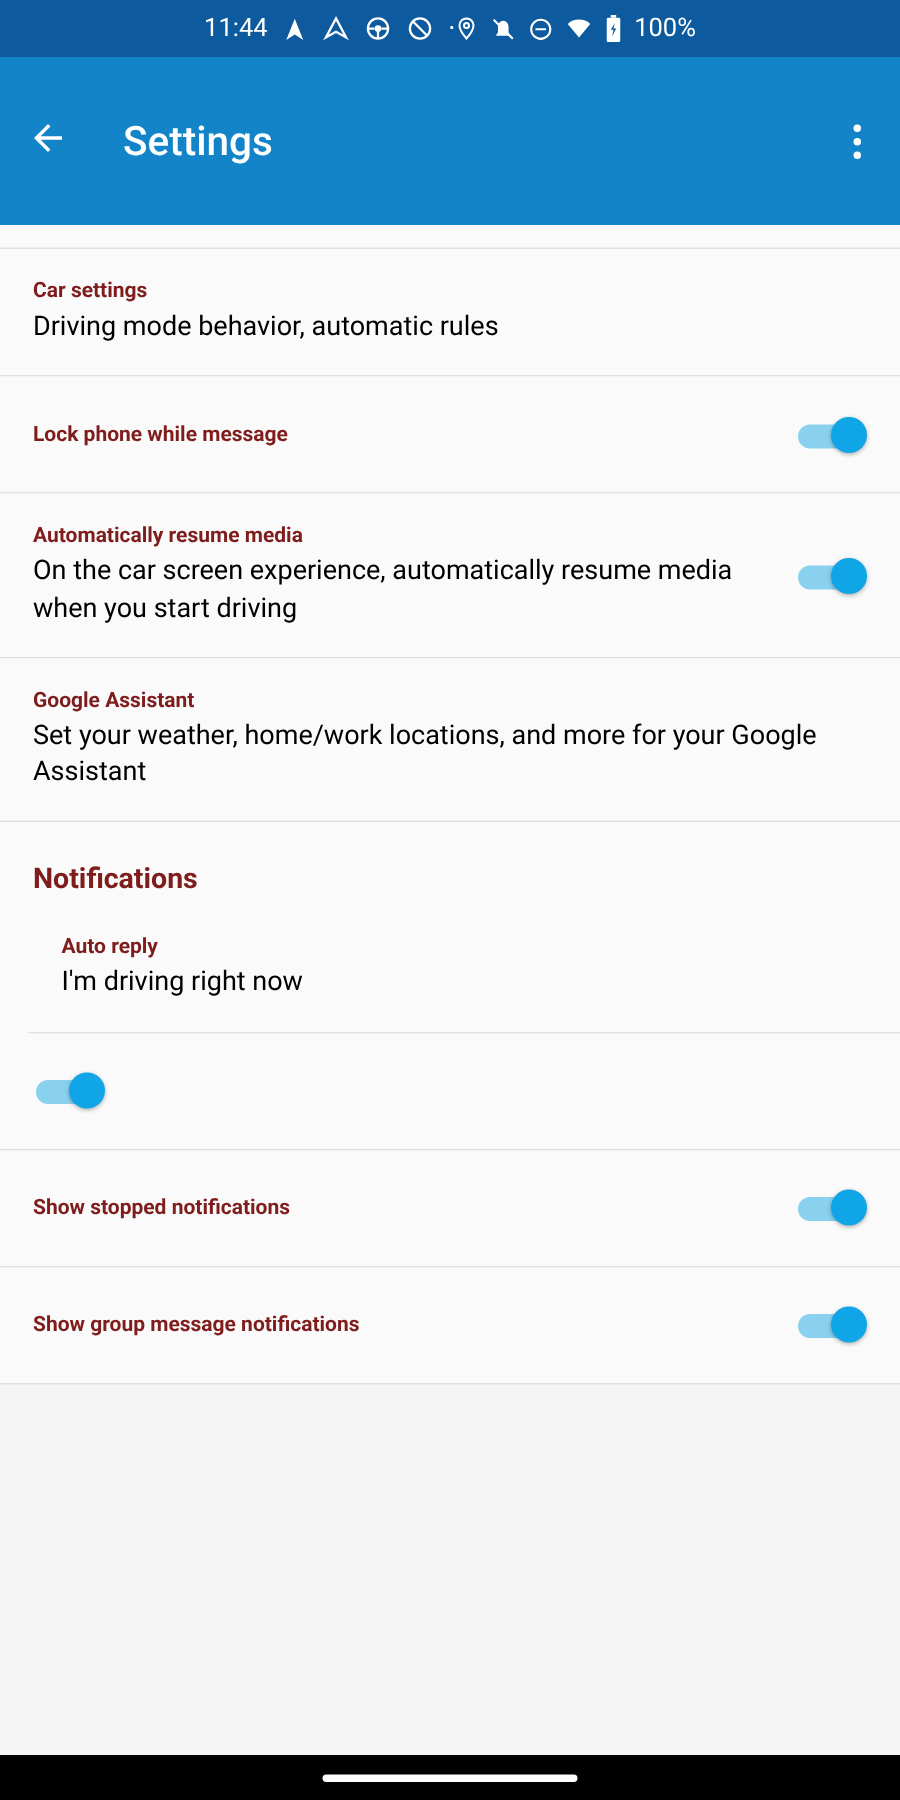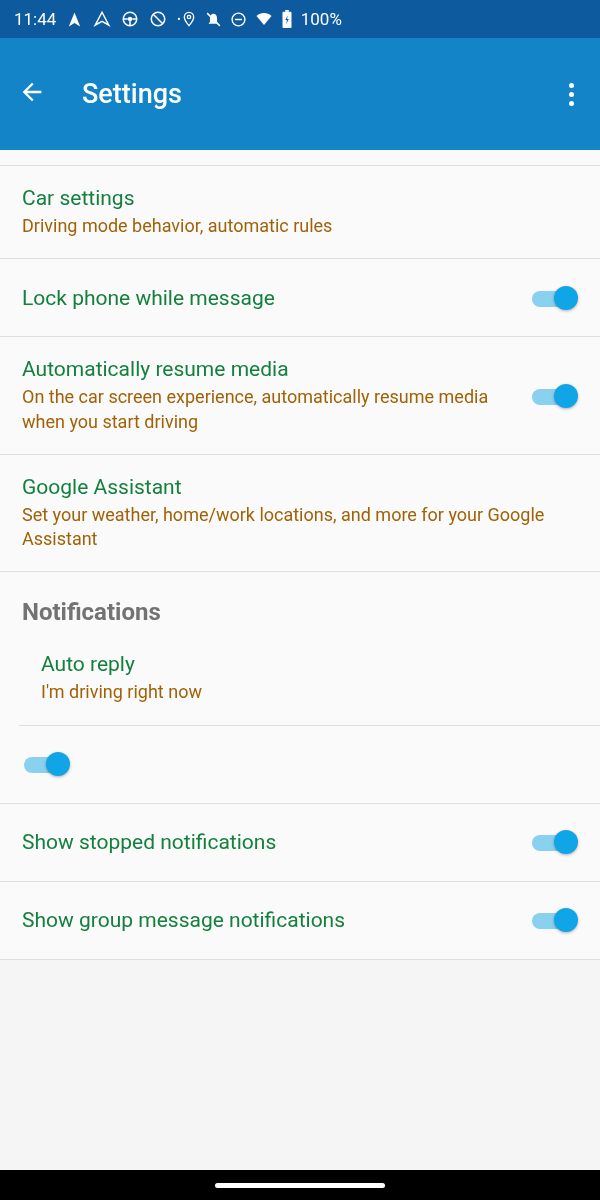--- a/index.html
+++ b/index.html
@@ -11,7 +11,7 @@
       color: #fff;
       display: flex;
       align-items: center;
-      justify-content: flex-start;
+      justify-content: center;
       padding: 0 14px;
       font-size: 17px;
       font-weight: 400;

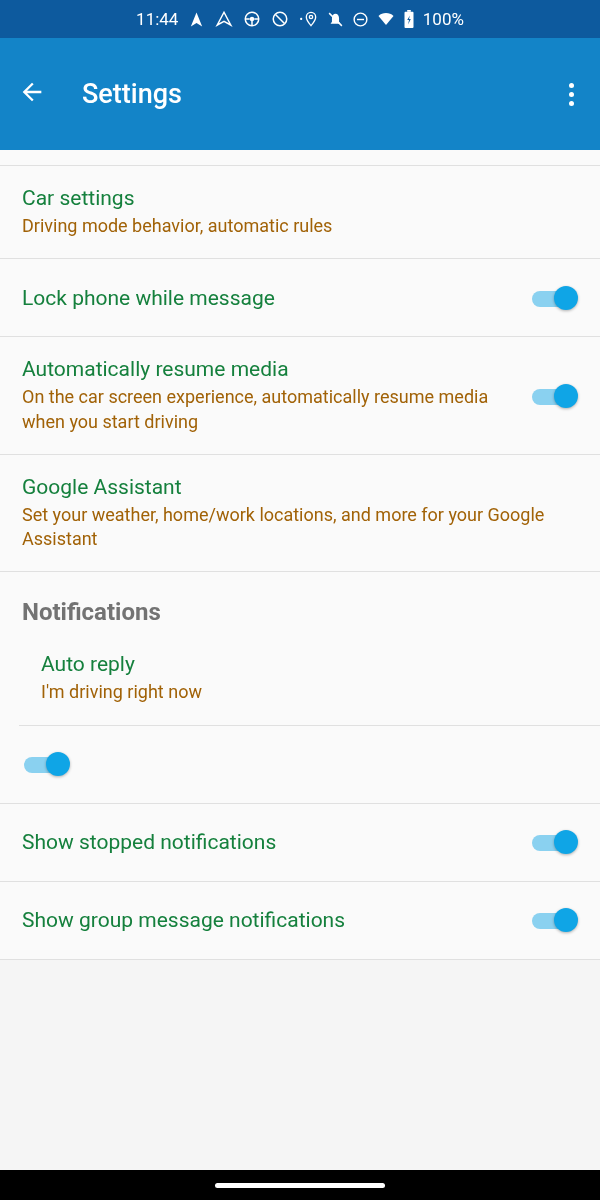--- a/index.html
+++ b/index.html
@@ -46,7 +46,7 @@
     }
     .row.noborder { border-bottom: none; }
     .row-text { flex: 1; padding-right: 10px; }
-    .row-title { font-size: 21px; color: #15803d; font-weight: 400; }
+    .row-title { font-size: 14px; color: #7f1d1d; font-weight: 700; }
     .row-sub { font-size: 18px; color: #a16207; margin-top: 4px; line-height: 1.35; }
     
     .section-header { padding: 26px 22px 6px 22px; }

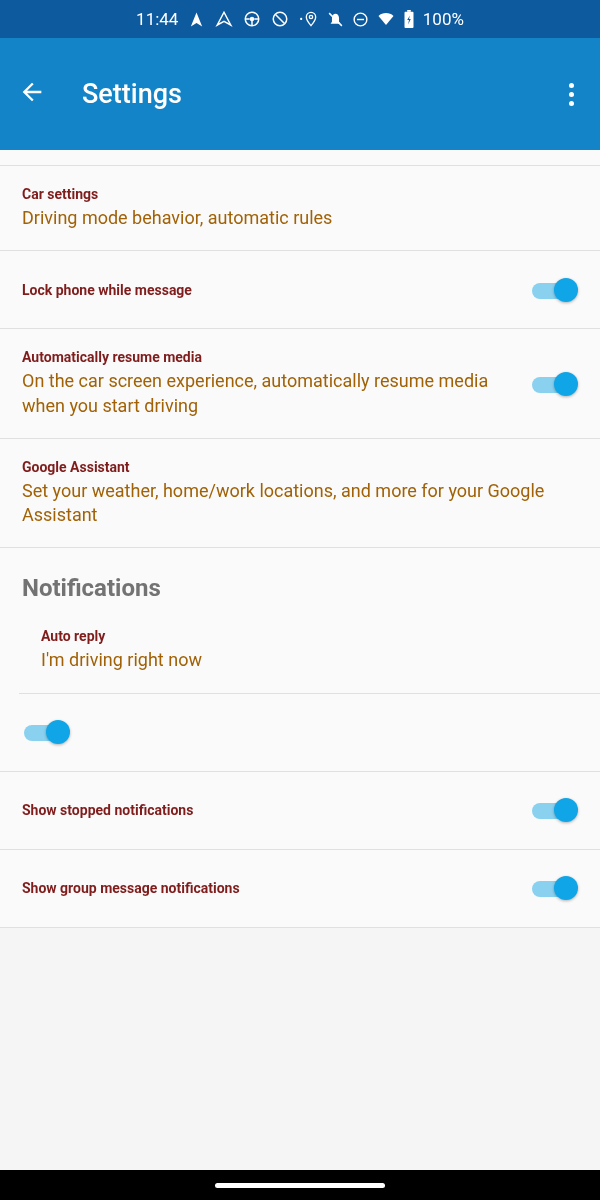--- a/index.html
+++ b/index.html
@@ -47,7 +47,7 @@
     .row.noborder { border-bottom: none; }
     .row-text { flex: 1; padding-right: 10px; }
     .row-title { font-size: 14px; color: #7f1d1d; font-weight: 700; }
-    .row-sub { font-size: 18px; color: #a16207; margin-top: 4px; line-height: 1.35; }
+    .row-sub { font-size: 18px; color: #000000; margin-top: 4px; line-height: 1.35; }
     
     .section-header { padding: 26px 22px 6px 22px; }
     .section-label { font-size: 24px; font-weight: 700; color: #737373; }

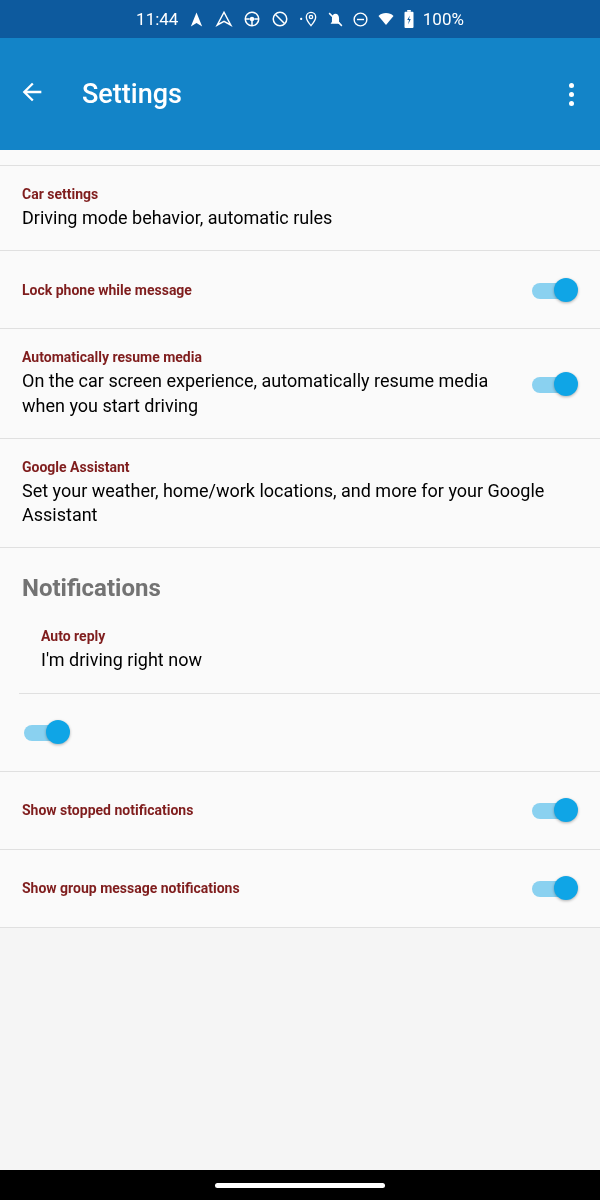--- a/index.html
+++ b/index.html
@@ -50,7 +50,7 @@
     .row-sub { font-size: 18px; color: #000000; margin-top: 4px; line-height: 1.35; }
     
     .section-header { padding: 26px 22px 6px 22px; }
-    .section-label { font-size: 24px; font-weight: 700; color: #737373; }
+    .section-label { font-size: 19px; font-weight: 700; color: #7f1d1d; }
     
     .switch {
       position: relative;

